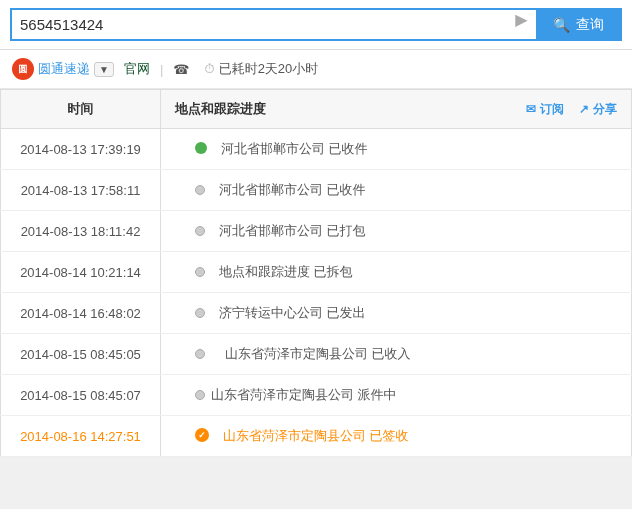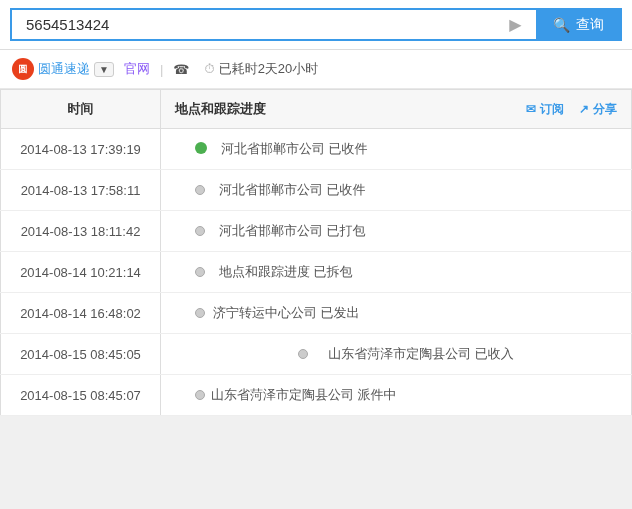--- a/index.html
+++ b/index.html
@@ -26,11 +26,10 @@
     .search-input-wrap {
       flex: 1;
       display: flex;
-      align-items: center;
       border: 2px solid #3a9ae8;
       border-right: none;
       background: #fff;
-      padding: 0 14px;
+      padding: 0 8px;
     }
     .search-input {
       flex: 1;

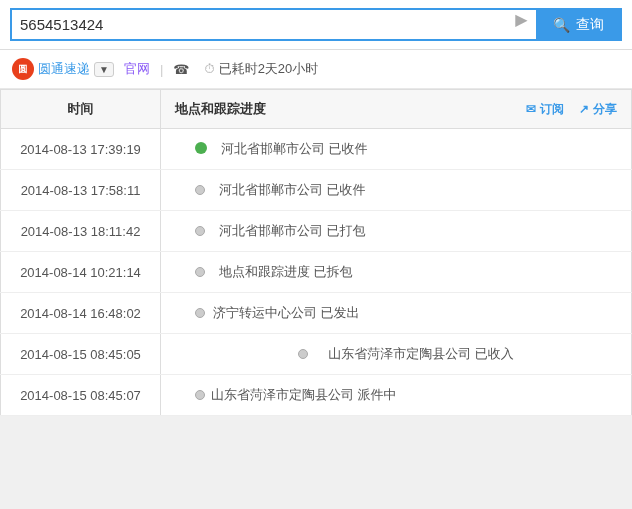--- a/index.html
+++ b/index.html
@@ -102,7 +102,7 @@
       color: #555;
     }
     .official-link {
-      color: #8b5cf6;
+      color: #14532d;
       text-decoration: none;
       font-size: 13px;
     }

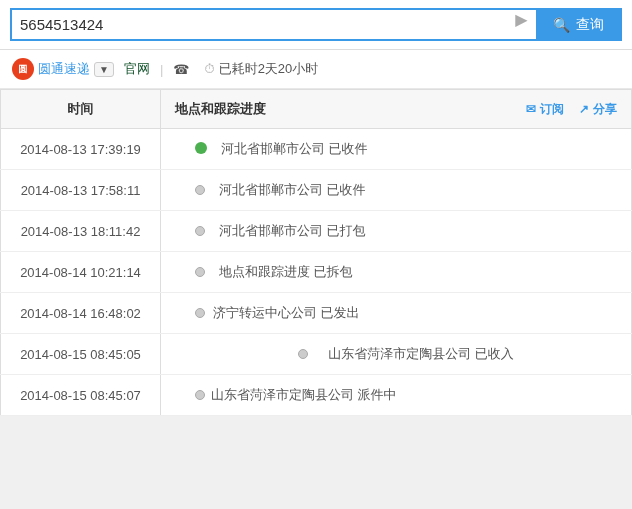--- a/index.html
+++ b/index.html
@@ -311,7 +311,7 @@
         <tr>
           <td class="td-time">2014-08-14 16:48:02</td>
           <td>
-            <div style="display: flex; align-items: center; gap: 8px; padding-left: 20px;">
+            <div style="display: flex; align-items: center; gap: 14px; padding-left: 20px;">
               <div style="flex-shrink: 0;"><span class="dot-gray"></span></div>
               <span class="td-location-text">济宁转运中心公司 已发出</span>
             </div>

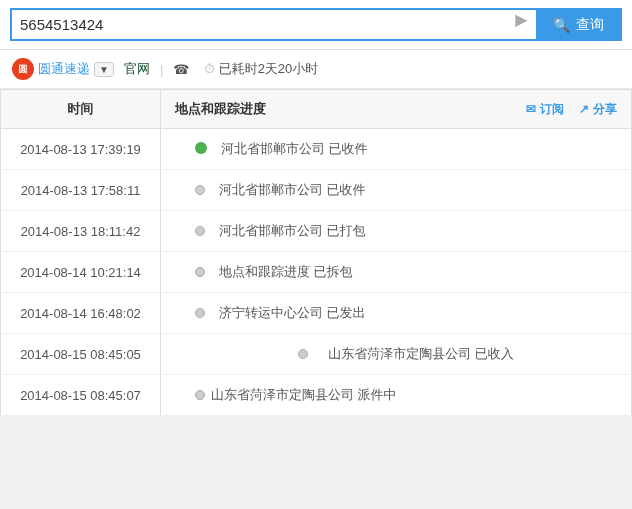--- a/index.html
+++ b/index.html
@@ -320,7 +320,7 @@
         <tr>
           <td class="td-time">2014-08-15 08:45:05</td>
           <td>
-            <div style="display: flex; align-items: center; gap: 20px; padding-left: 20px; justify-content: center;">
+            <div style="display: flex; align-items: center; gap: 20px; padding-left: 20px;">
               <div style="flex-shrink: 0;"><span class="dot-gray"></span></div>
               <span class="td-location-text">山东省菏泽市定陶县公司 已收入</span>
             </div>

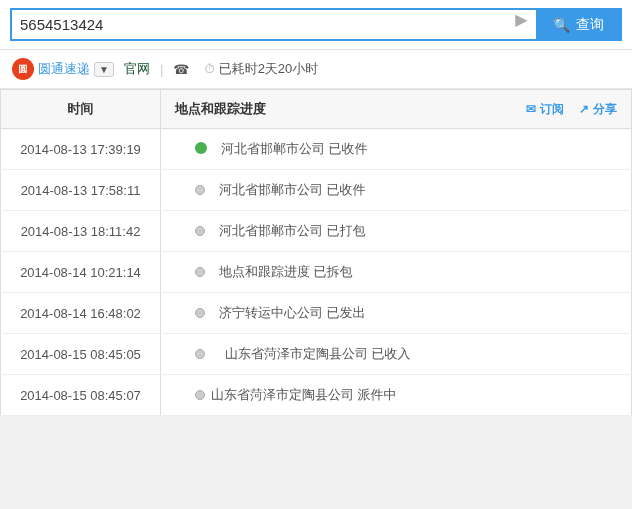--- a/index.html
+++ b/index.html
@@ -335,6 +335,15 @@
             </div>
           </td>
         </tr>
+        <tr class="row-highlight">
+          <td class="td-time">2014-08-16 14:27:51</td>
+          <td>
+            <div style="display: flex; align-items: center; gap: 14px; padding-left: 20px;">
+              <div style="flex-shrink: 0;"><span class="dot-orange"></span></div>
+              <span class="td-location-text" style="color: rgb(255, 140, 0);">山东省菏泽市定陶县公司 已签收</span>
+            </div>
+          </td>
+        </tr>
       </tbody>
   </table>
 

